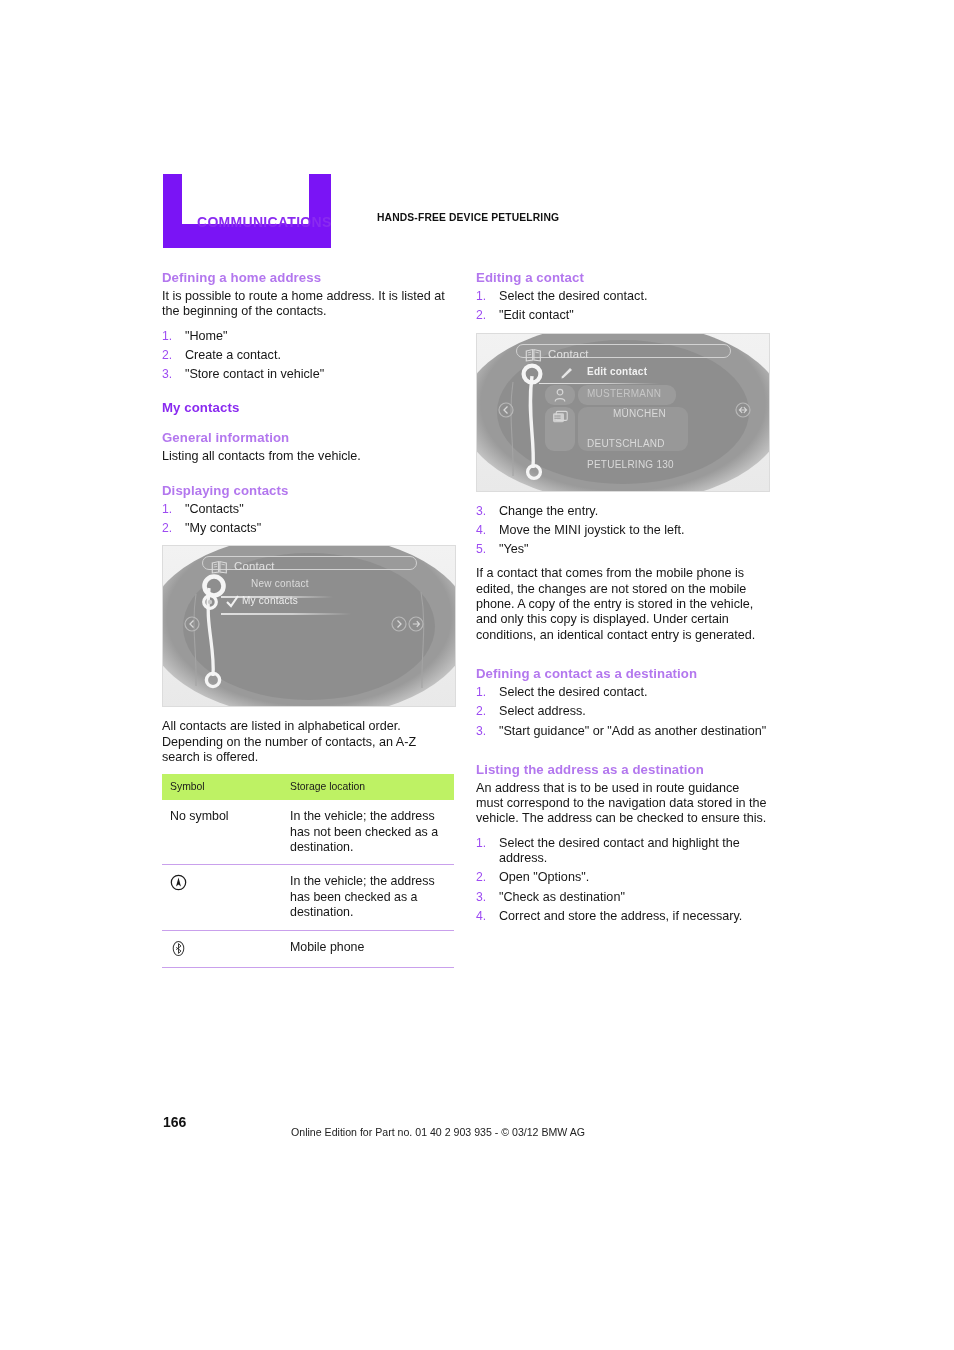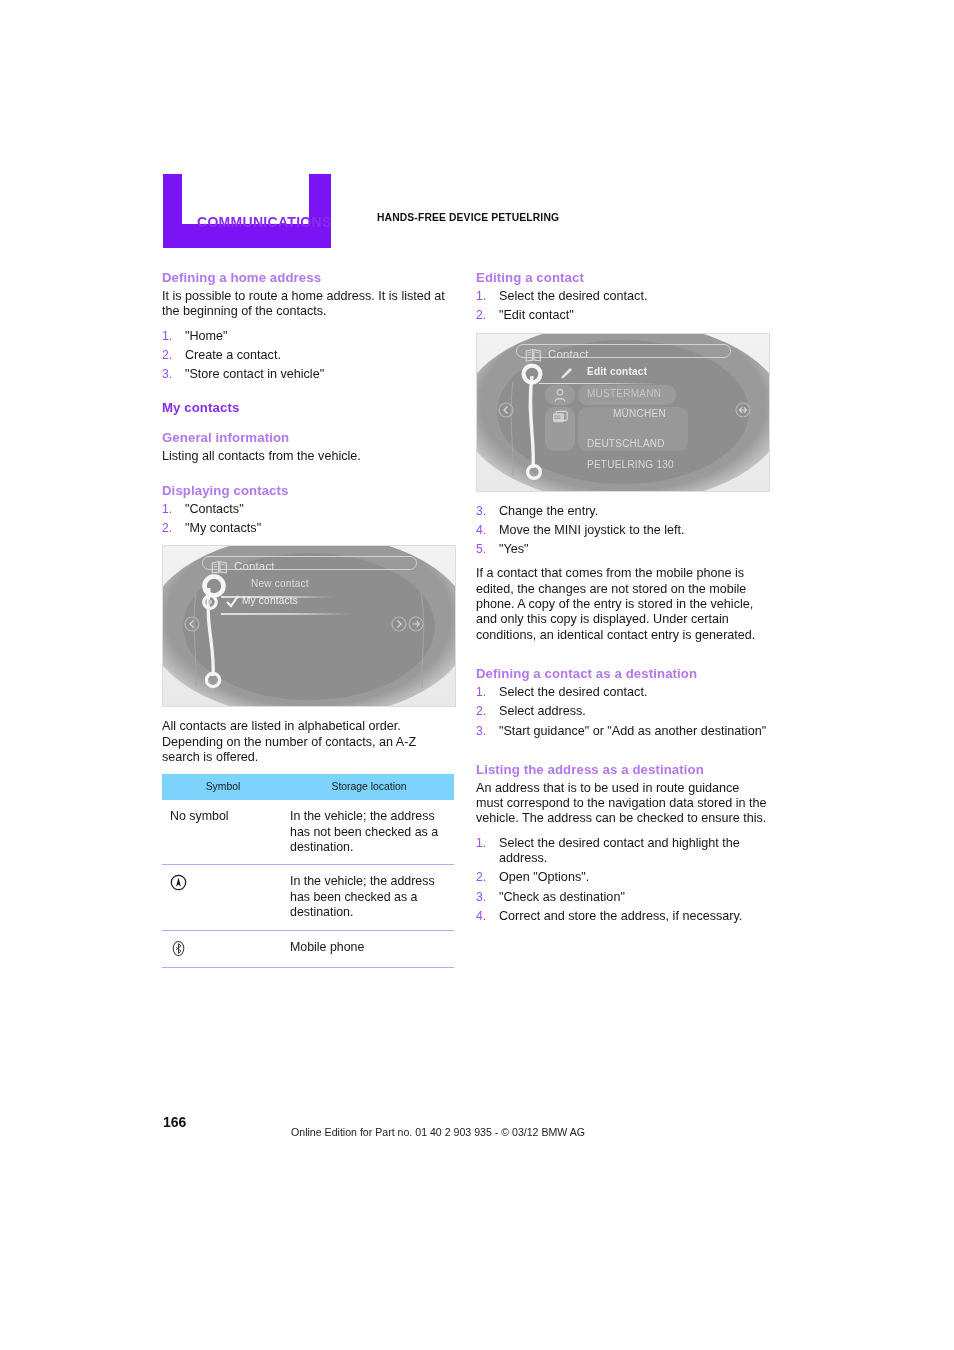--- a/index.html
+++ b/index.html
@@ -214,11 +214,11 @@
     margin-top: 9px;
   }
   table.symbol-table thead th {
-    background: #7dd3fc;
+    background: #bef264;
     font-size: 10.4px;
     font-weight: normal;
     color: #1a1a1a;
-    text-align: center;
+    text-align: left;
     padding: 7px 6px 8px 8px;
   }
   table.symbol-table thead th.col-sym { width: 106px; }

